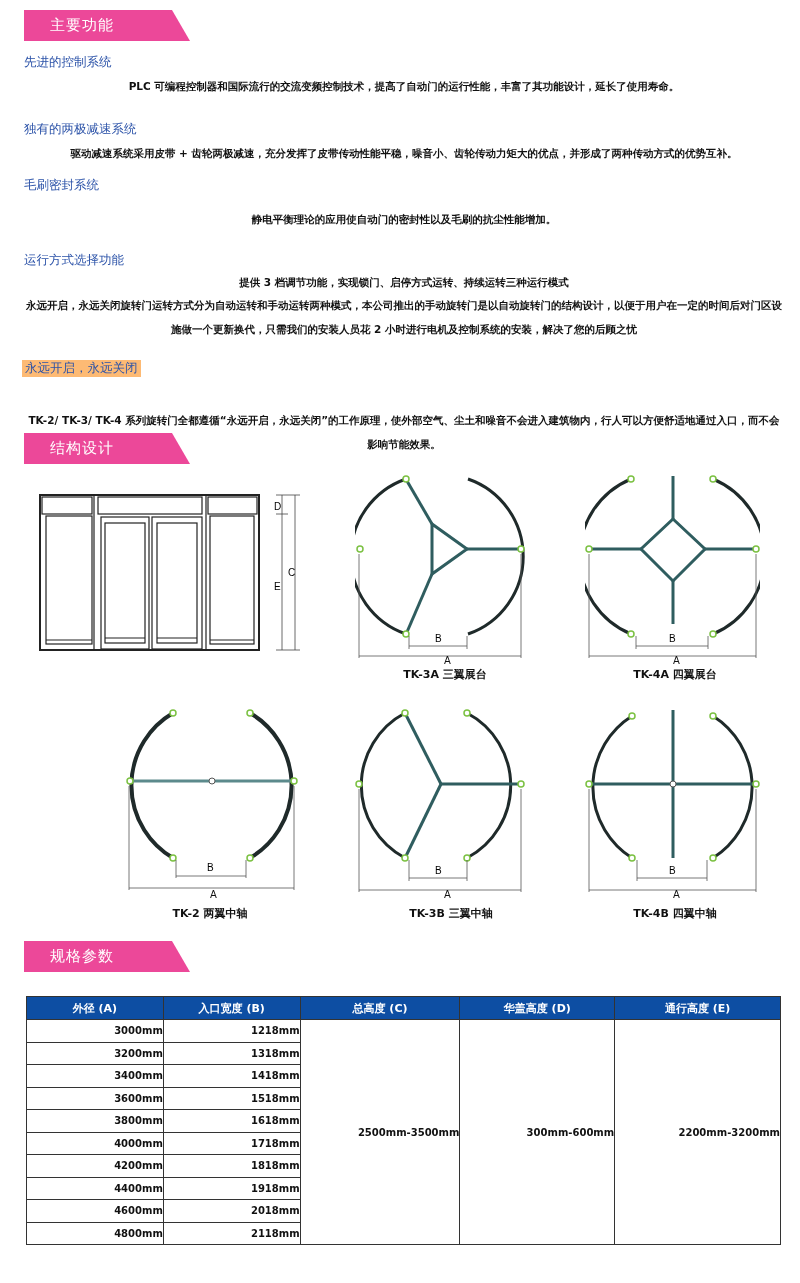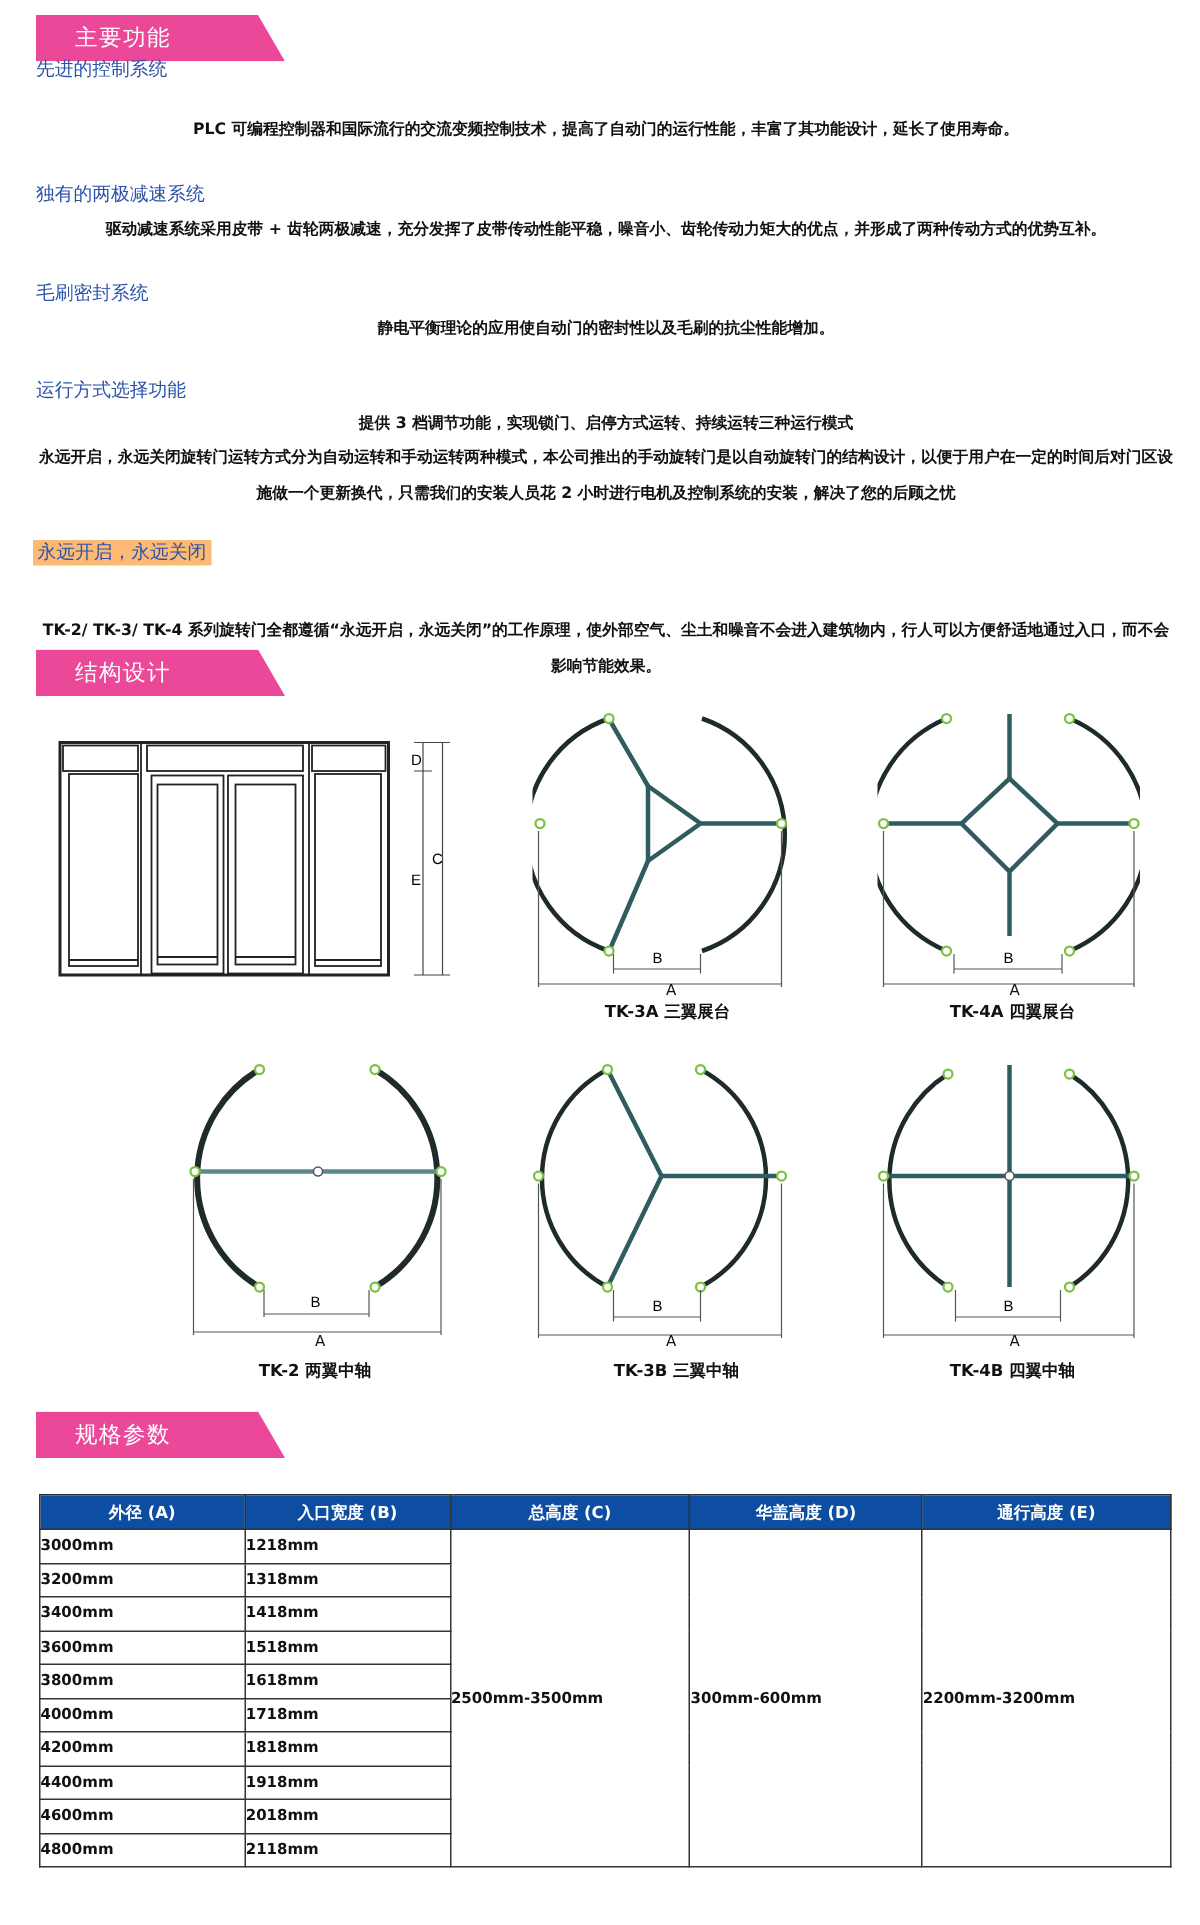--- a/index.html
+++ b/index.html
@@ -20,7 +20,7 @@
 
 <div class="banner" style="top:10px;">主要功能</div>
 
-<div class="sub" style="top:38px;">先进的控制系统</div>
+<div class="sub" style="top:54px;">先进的控制系统</div>
 <div class="para" style="top:74px;">PLC 可编程控制器和国际流行的交流变频控制技术，提高了自动门的运行性能，丰富了其功能设计，延长了使用寿命。</div>
 
 <div class="sub" style="top:121px;">独有的两极减速系统</div>

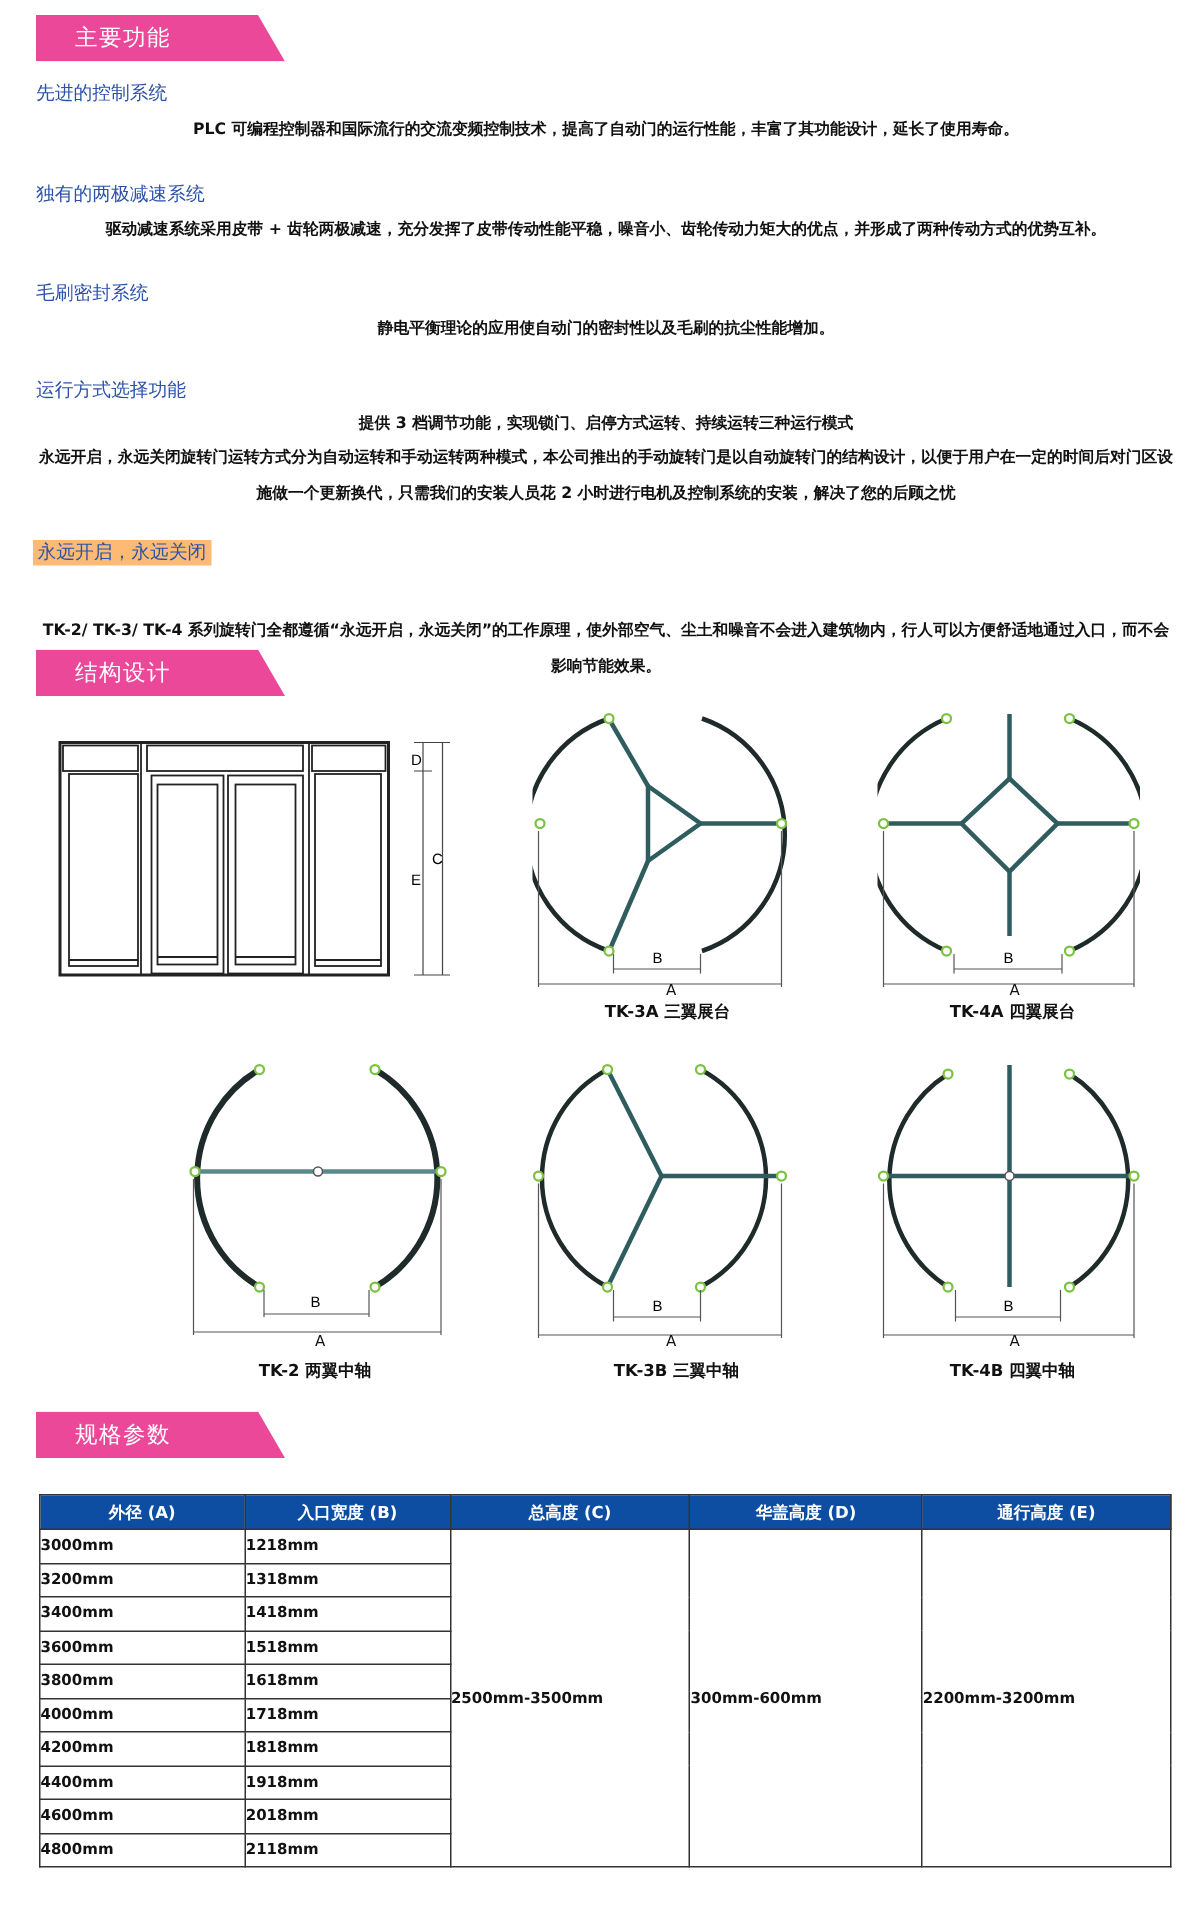--- a/index.html
+++ b/index.html
@@ -26,7 +26,7 @@
 <div class="sub" style="top:121px;">独有的两极减速系统</div>
 <div class="para" style="top:141px;">驱动减速系统采用皮带 + 齿轮两极减速，充分发挥了皮带传动性能平稳，噪音小、齿轮传动力矩大的优点，并形成了两种传动方式的优势互补。</div>
 
-<div class="sub" style="top:187px;text-align:center;">毛刷密封系统</div>
+<div class="sub" style="top:177px;text-align:center;">毛刷密封系统</div>
 <div class="para" style="top:207px;">静电平衡理论的应用使自动门的密封性以及毛刷的抗尘性能增加。</div>
 
 <div class="sub" style="top:252px;">运行方式选择功能</div>

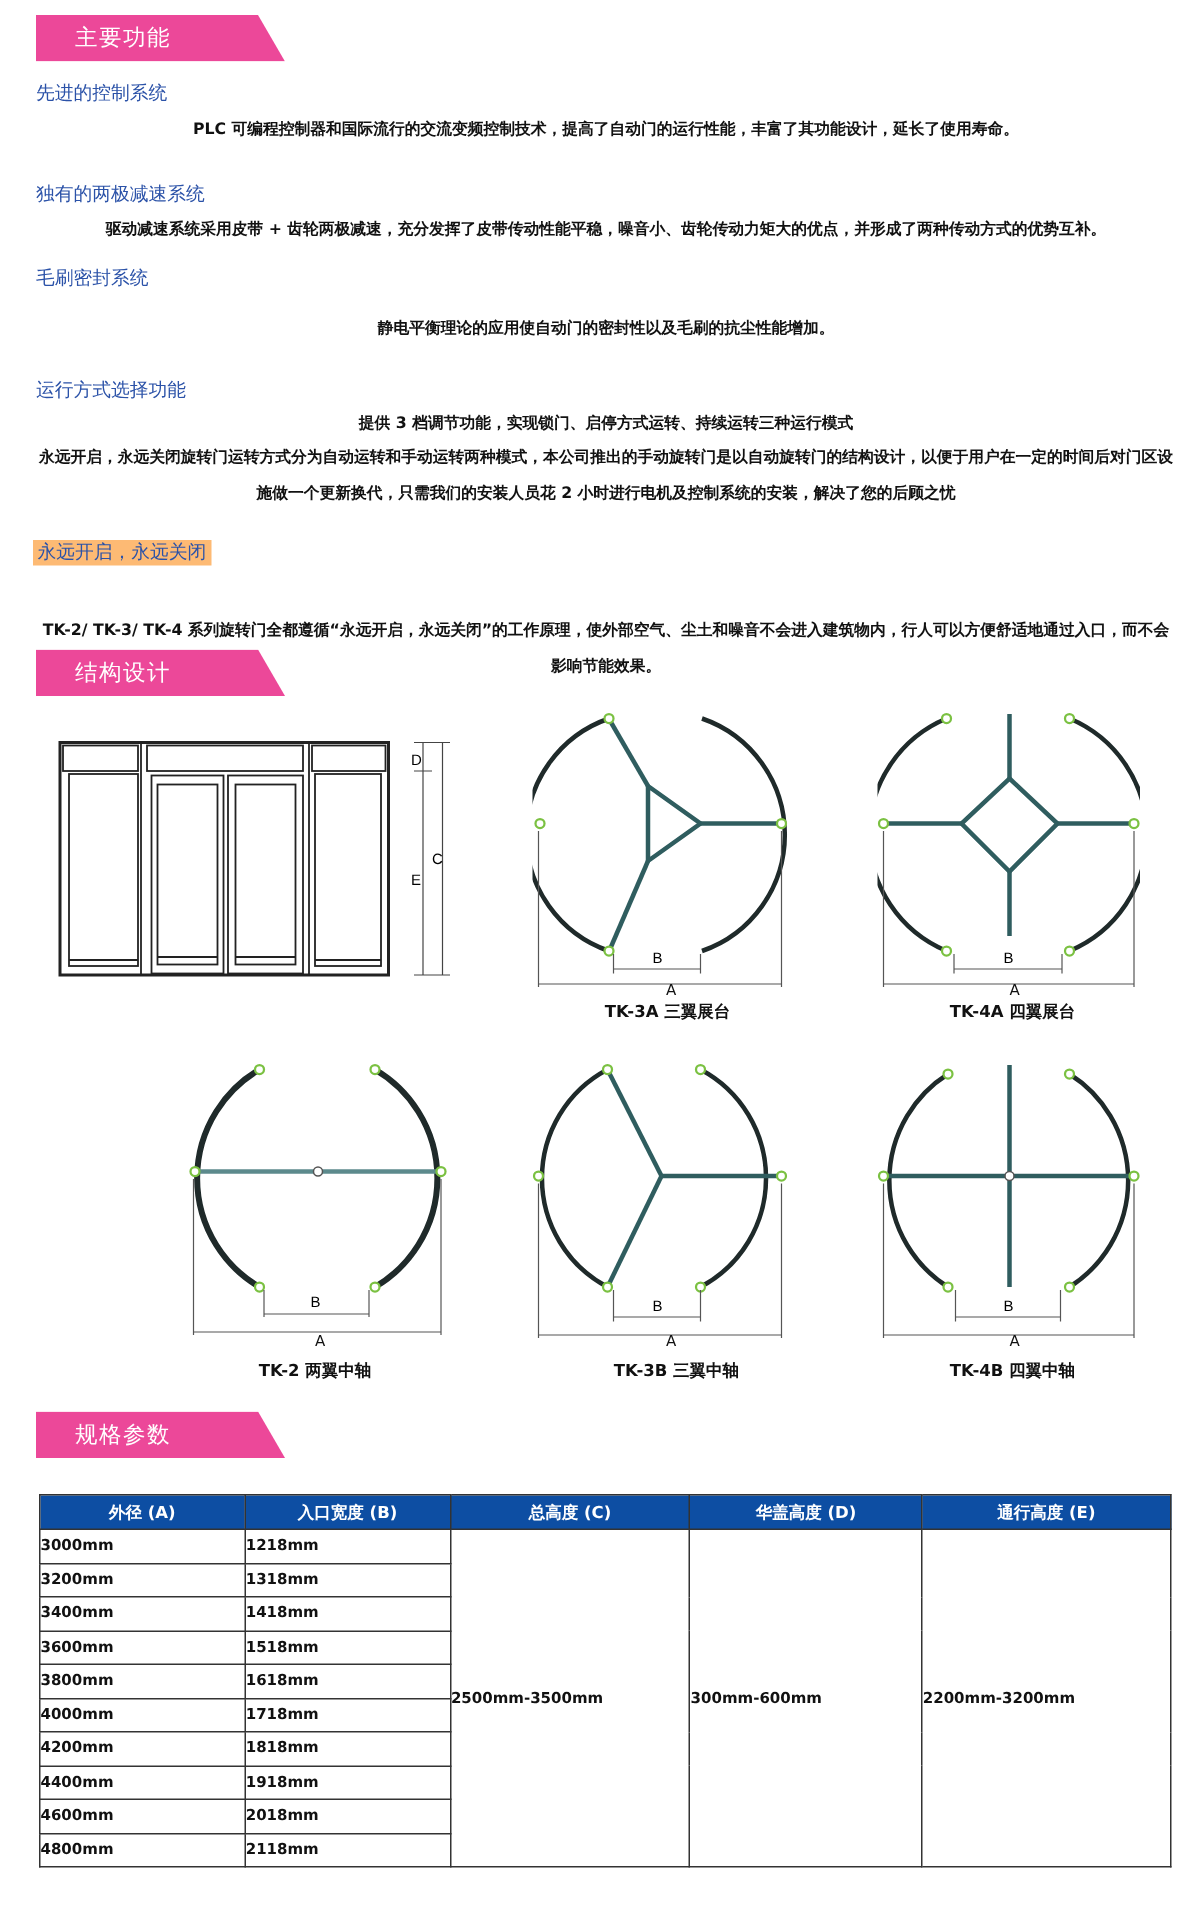--- a/index.html
+++ b/index.html
@@ -12,7 +12,7 @@
   .diag-label { position: absolute; font-size: 11px; font-weight: bold; color: #111; text-align: center; width: 200px; }
   table.spec { position: absolute; left: 26px; top: 996px; width: 755px; border-collapse: collapse; font-size: 10px; }
   table.spec th { background: #0d4ea3; color: #fff; font-weight: bold; height: 23px; border: 1.5px solid #333; font-size: 11px; }
-  table.spec td { height: 22.5px; border: 1.5px solid #333; text-align: left; font-weight: bold; color: #111; }
+  table.spec td { height: 22.5px; border: 1.5px solid #333; text-align: right; font-weight: bold; color: #111; }
   table.spec td.merged { vertical-align: middle; }
 </style>
 </head>

